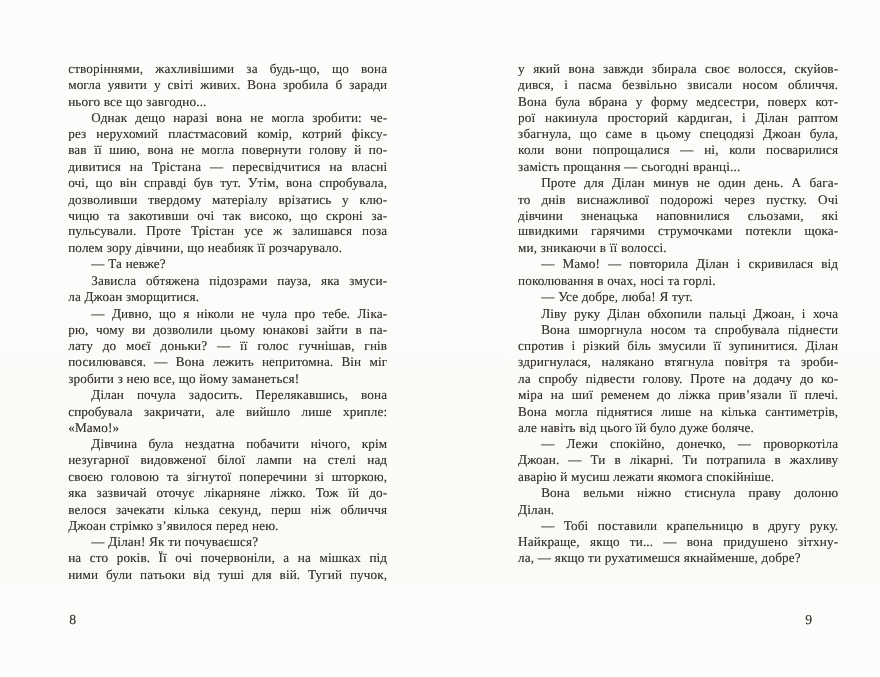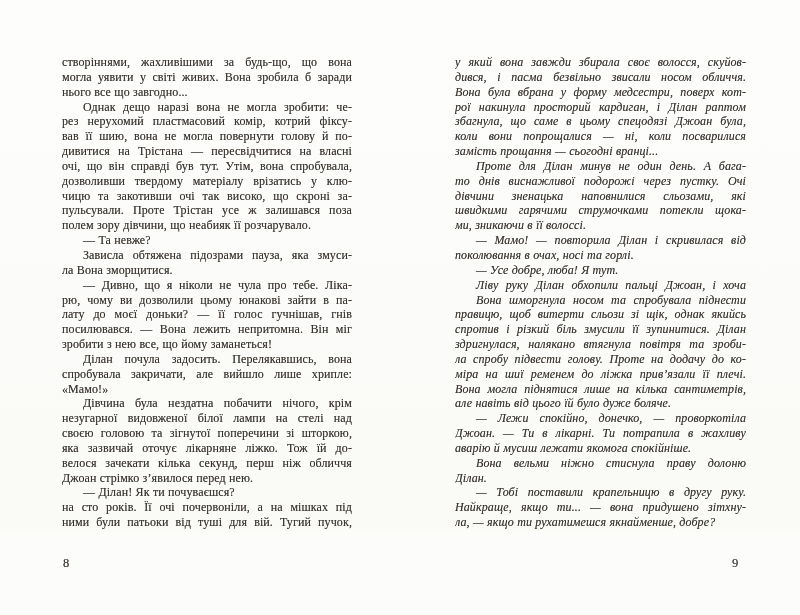--- a/index.html
+++ b/index.html
@@ -16,7 +16,7 @@
   }
   .page{position:absolute;top:55px;}
   .page-left{left:62px;width:290px;}
-  .page-right{left:455px;width:291px;font-style:italic;}
+  .page-right{left:471px;width:291px;}
   .line{
     font-size:12px;
     line-height:14.85px;

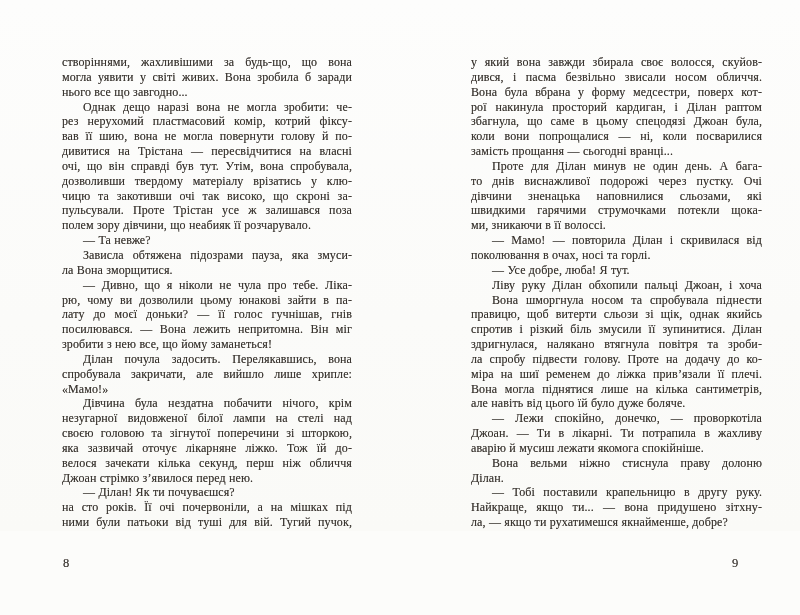--- a/index.html
+++ b/index.html
@@ -57,7 +57,7 @@
       <div class="line end">полем зору дівчини, що неабияк її розчарувало.</div>
       <div class="line ind end">— Та невже?</div>
       <div class="line ind">Зависла обтяжена підозрами пауза, яка змуси-</div>
-      <div class="line end">ла Вона зморщитися.</div>
+      <div class="line end">ла Джоан зморщитися.</div>
       <div class="line ind">— Дивно, що я ніколи не чула про тебе. Ліка-</div>
       <div class="line">рю, чому ви дозволили цьому юнакові зайти в па-</div>
       <div class="line">лату до моєї доньки? — її голос гучнішав, гнів</div>

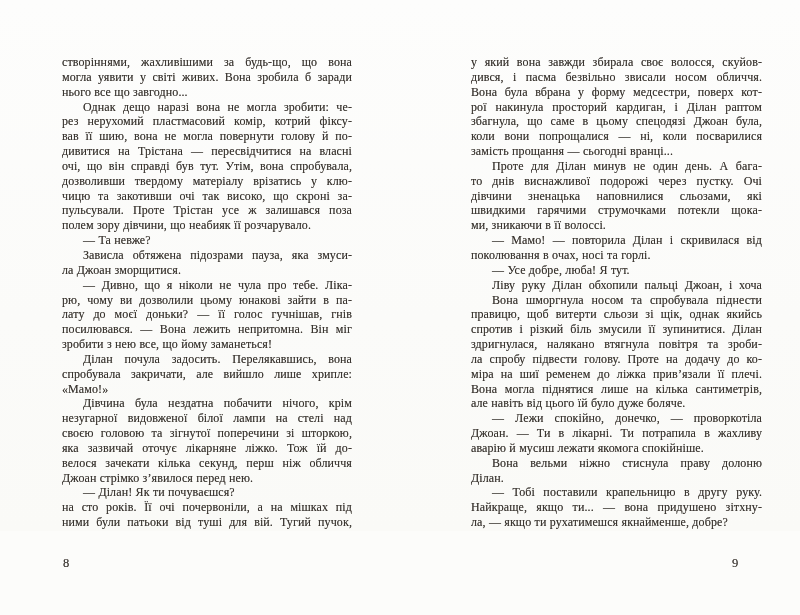--- a/index.html
+++ b/index.html
@@ -94,7 +94,6 @@
       <div class="line ind end">— Усе добре, люба! Я тут.</div>
       <div class="line ind">Ліву руку Ділан обхопили пальці Джоан, і хоча</div>
       <div class="line ind">Вона шморгнула носом та спробувала піднести</div>
-      <div class="line">правицю, щоб витерти сльози зі щік, однак якийсь</div>
       <div class="line">спротив і різкий біль змусили її зупинитися. Ділан</div>
       <div class="line">здригнулася, налякано втягнула повітря та зроби-</div>
       <div class="line">ла спробу підвести голову. Проте на додачу до ко-</div>

